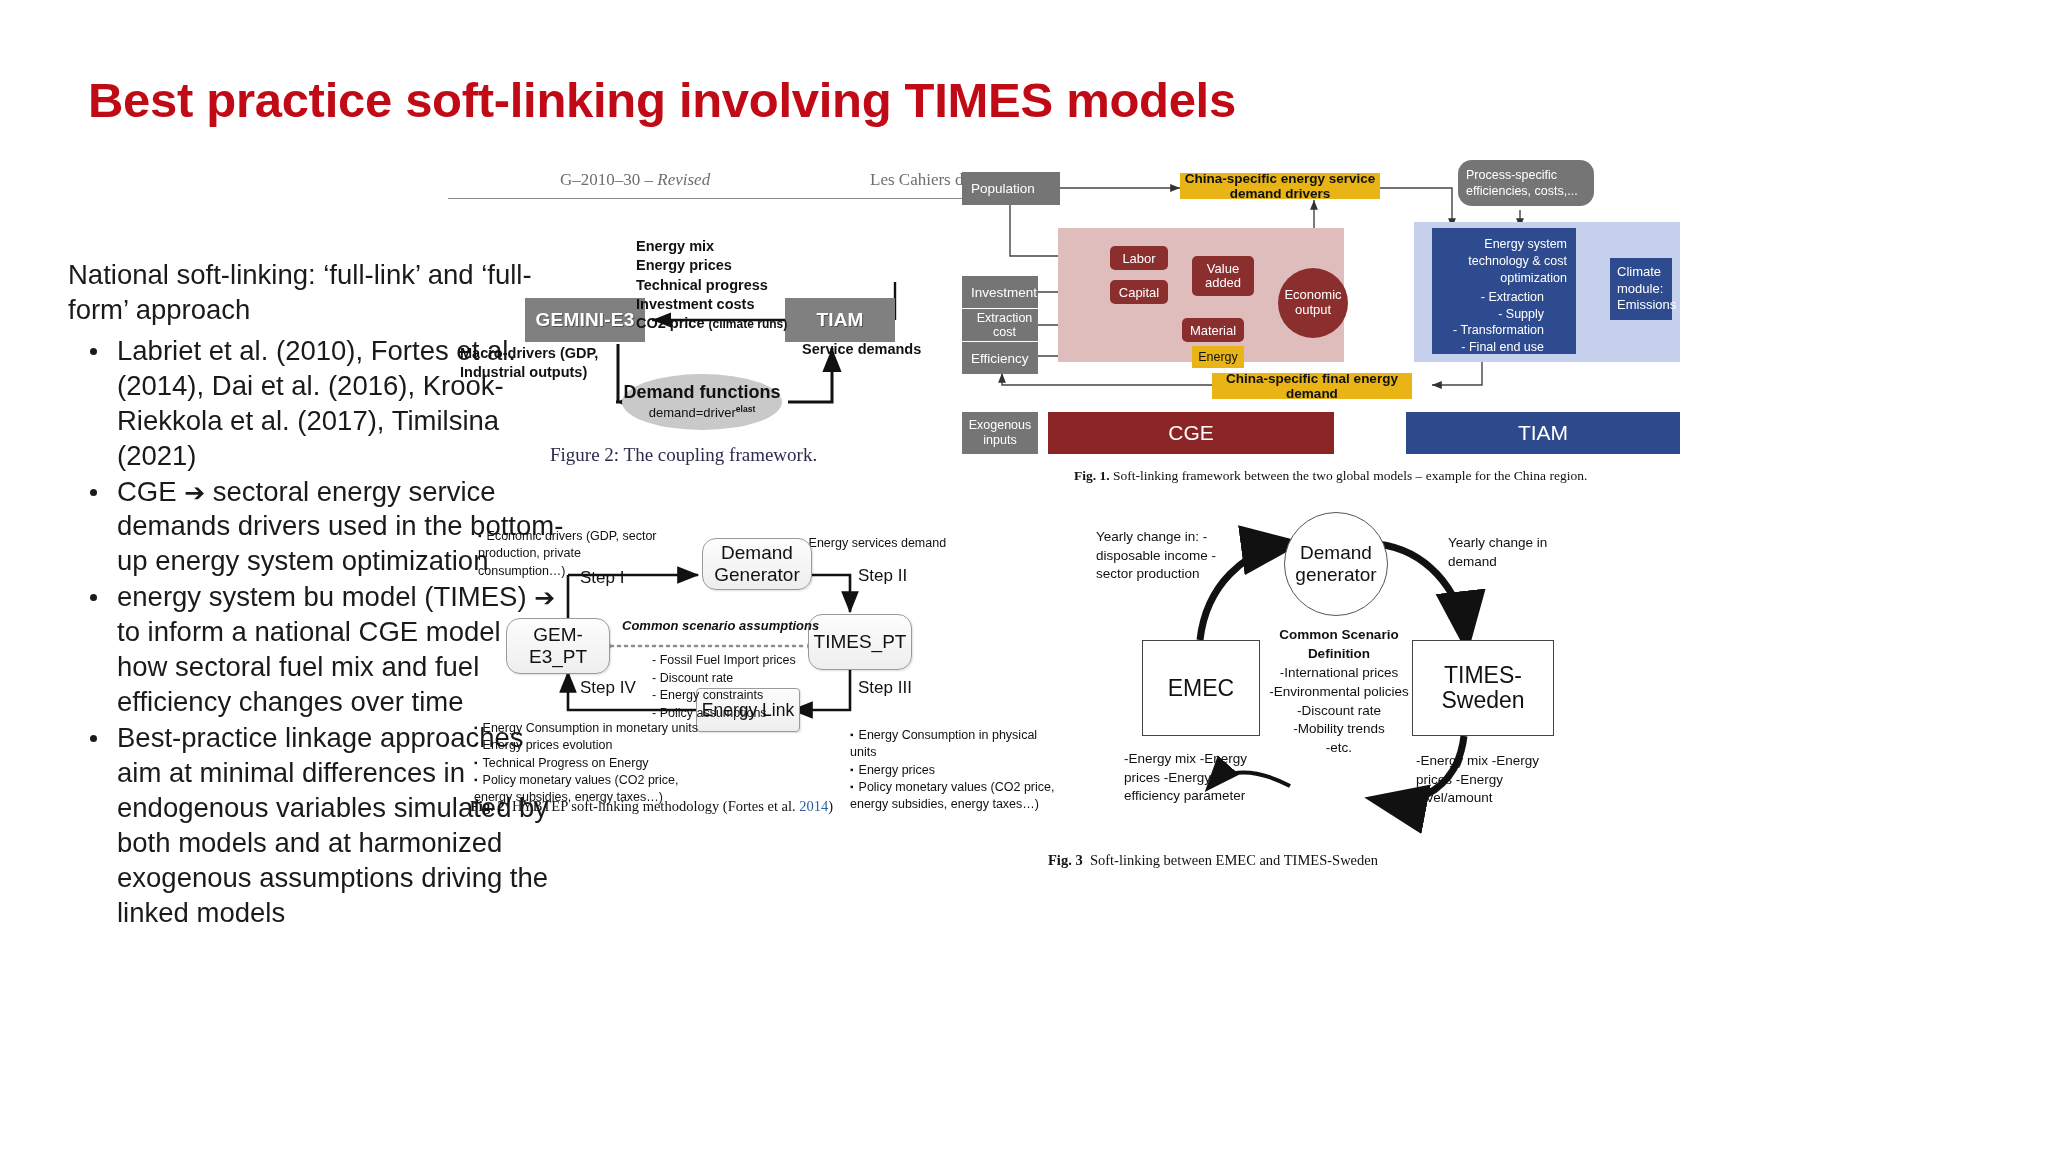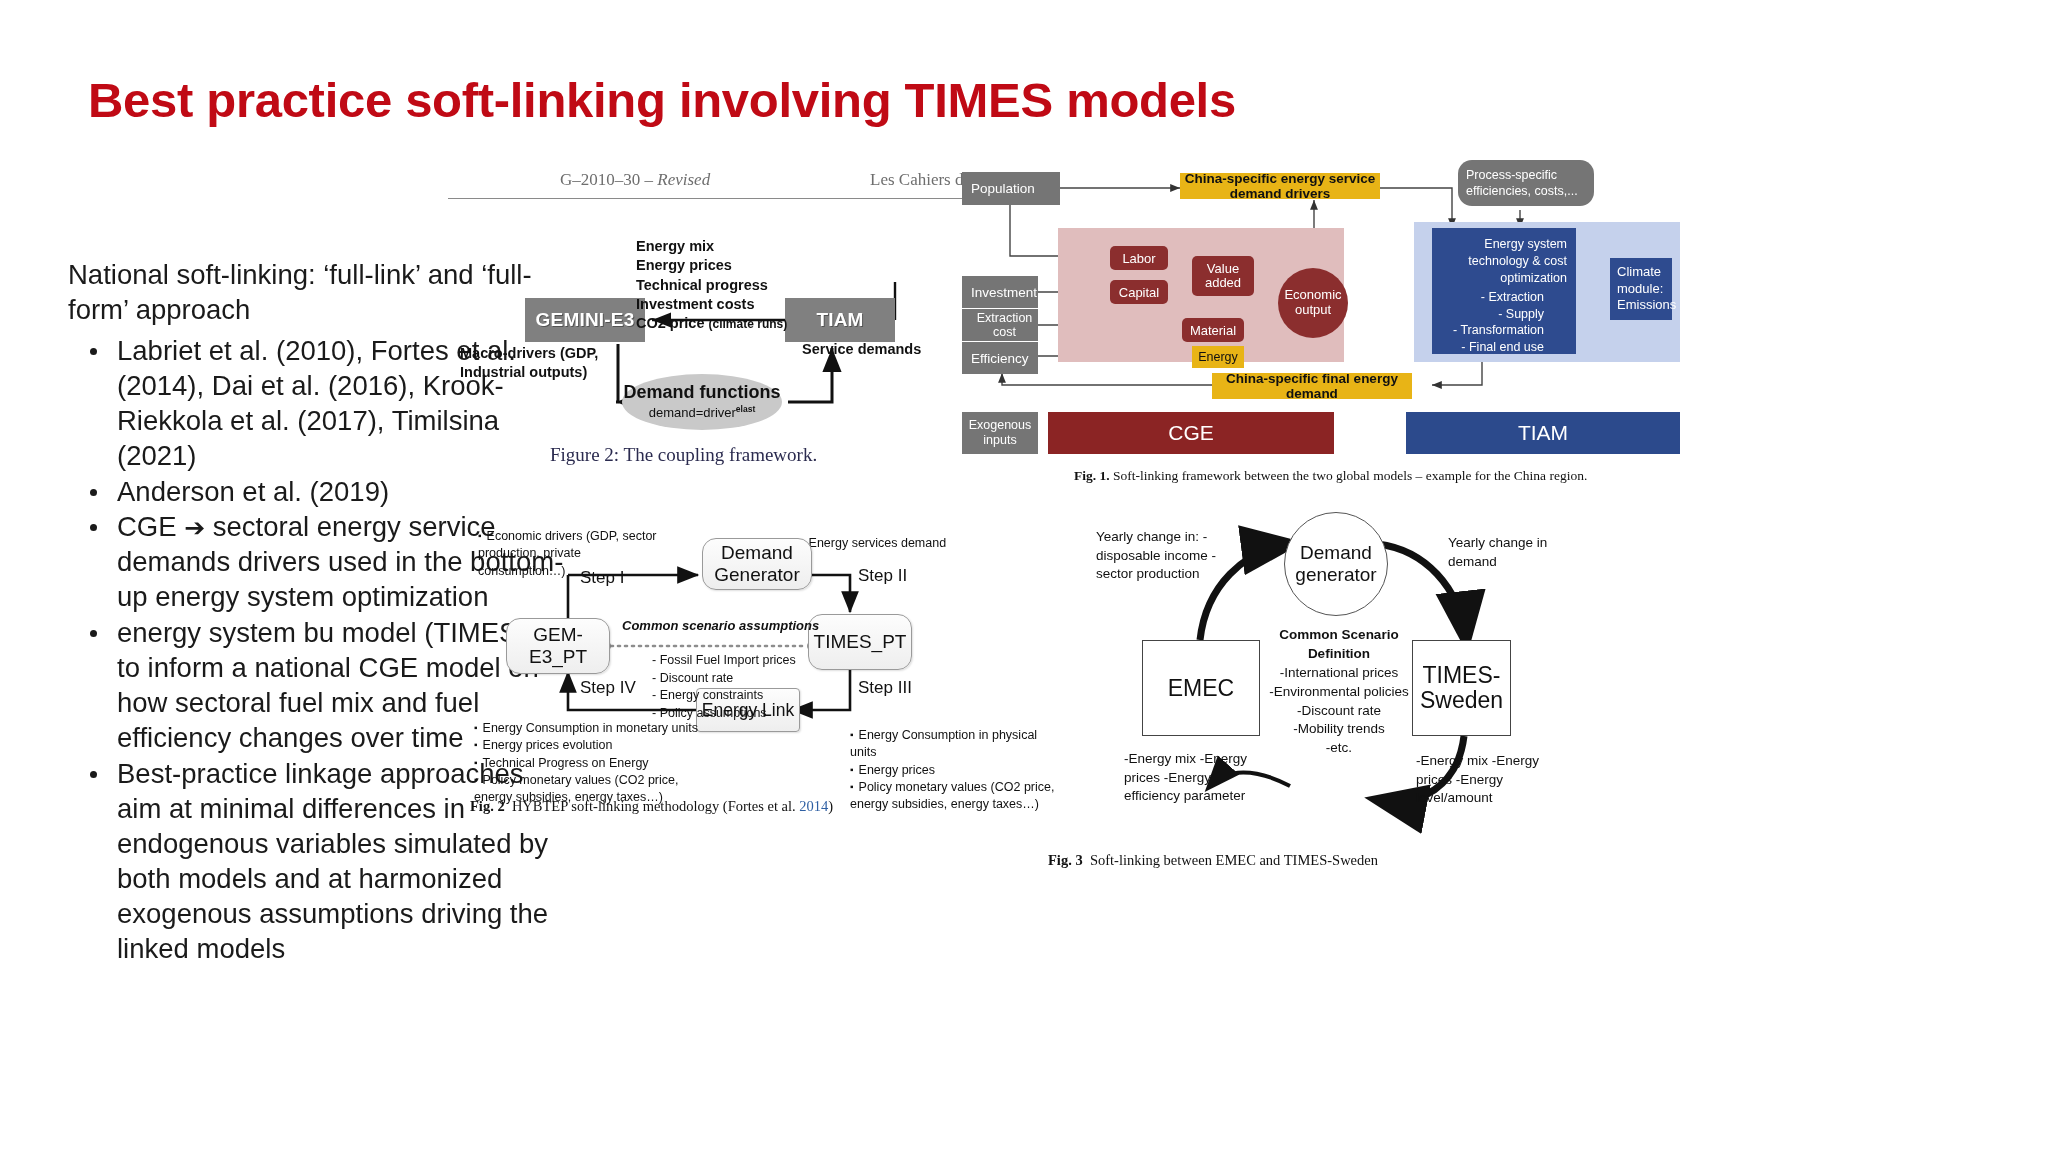--- a/index.html
+++ b/index.html
@@ -125,7 +125,6 @@
     <p class="lead">National soft-linking: ‘full-link’ and ‘full-form’ approach</p>
     <ul class="bullets">
       <li>Labriet et al. (2010), Fortes et al. (2014), Dai et al. (2016), Krook-Riekkola et al. (2017), Timilsina (2021)</li>
-      <li>Anderson et al. (2019)</li>
       <li><span>CGE</span> <span class="arrowg">➔</span> <span>sectoral energy service demands drivers used in the bottom-up energy system optimization</span></li>
       <li><span>energy system bu model (TIMES)</span> <span class="arrowg">➔</span> <span>to inform a national CGE model on how sectoral fuel mix and fuel efficiency changes over time</span></li>
       <li>Best-practice linkage approaches aim at minimal differences in endogenous variables simulated by both models and at harmonized exogenous assumptions driving the linked models</li>

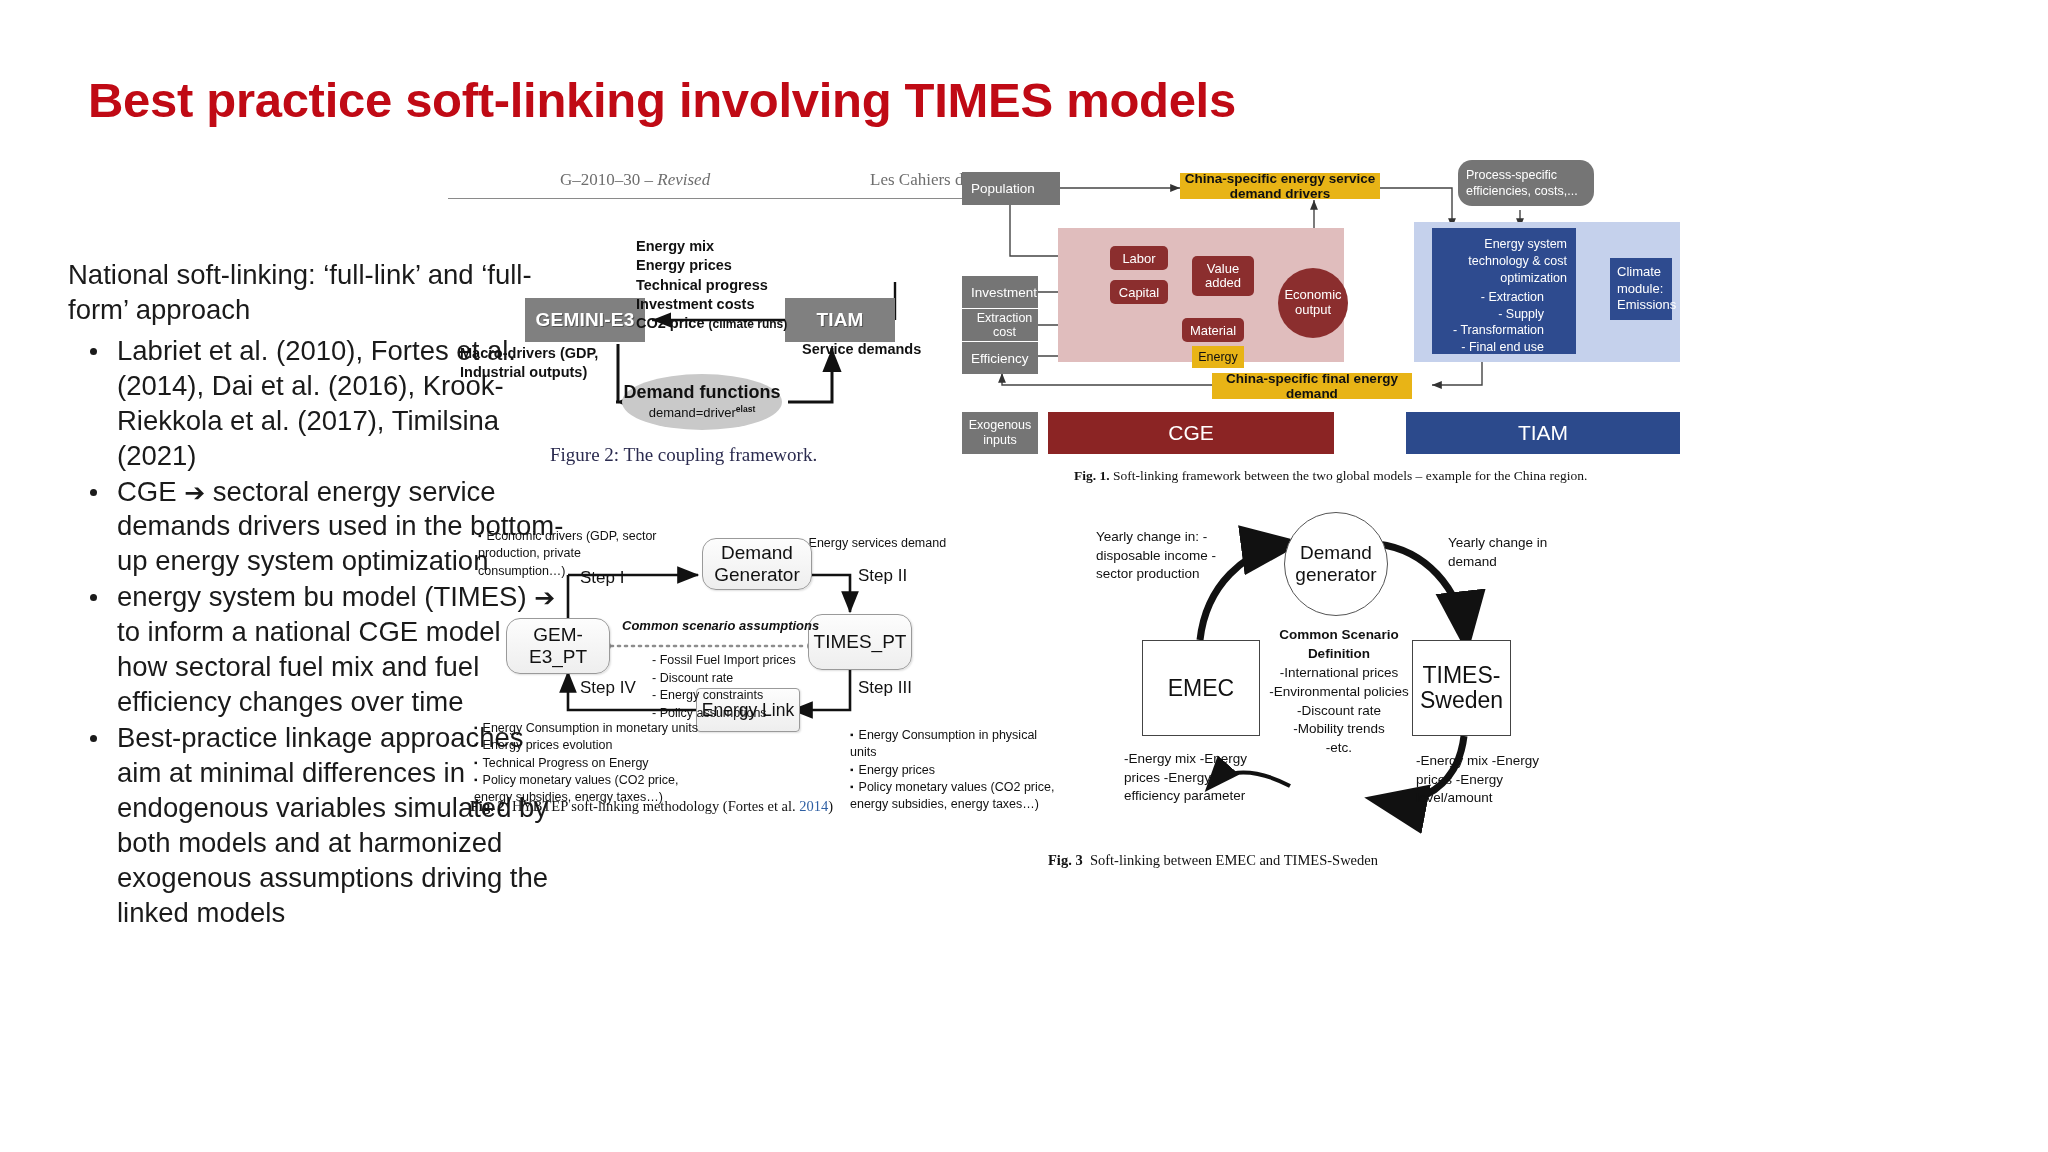--- a/index.html
+++ b/index.html
@@ -347,7 +347,7 @@
         <span>Demand generator</span>
       </div>
     <div class="box sq" style="left:82px;top:140px;width:118px;height:96px;">EMEC</div>
-    <div class="box sq" style="left:352px;top:140px;width:99px;height:96px;flex-direction:column;line-height:1.1;">
+    <div class="box sq" style="left:352px;top:140px;width:142px;height:96px;flex-direction:column;line-height:1.1;">
         <span>TIMES-Sweden</span>
       </div>
 

